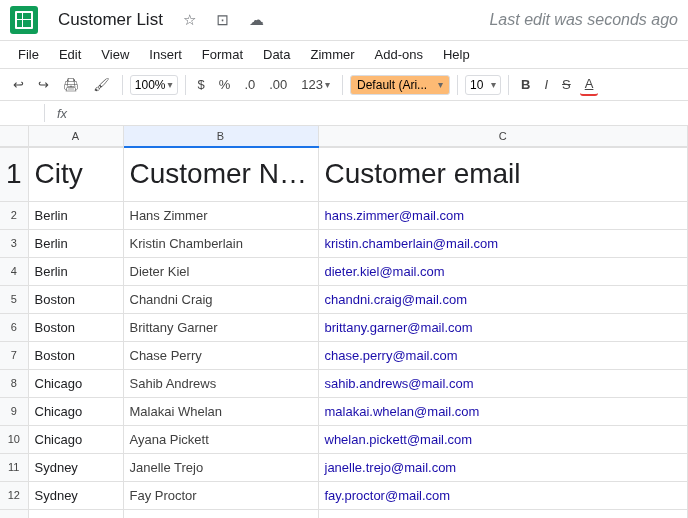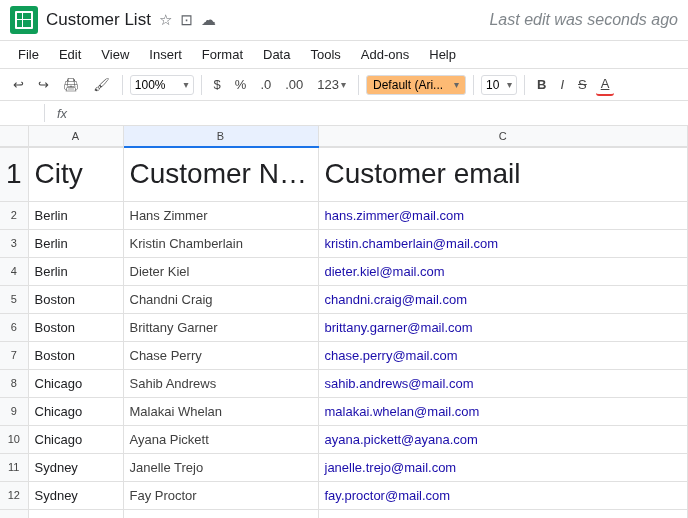--- a/index.html
+++ b/index.html
@@ -10,7 +10,7 @@
       display: flex;
       align-items: center;
       padding: 6px 10px;
-      gap: 8px;
+      gap: 20px;
       border-bottom: 1px solid #e0e0e0;
     }
     .title-bar .app-icon {

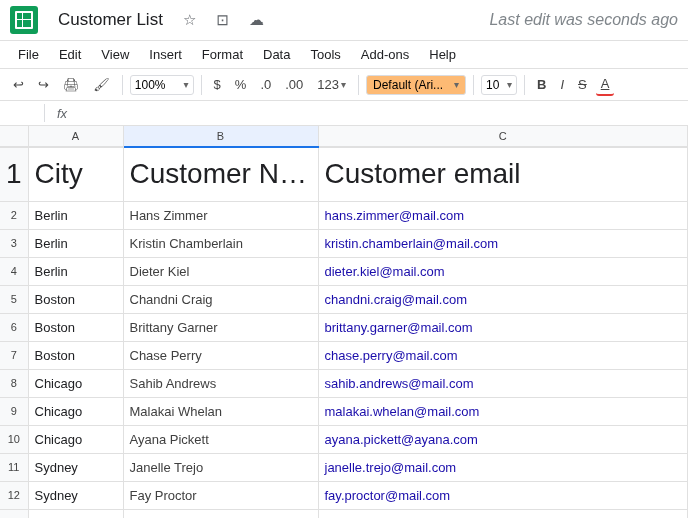--- a/index.html
+++ b/index.html
@@ -242,7 +242,7 @@
   <span class="menu-item">Insert</span>
   <span class="menu-item">Format</span>
   <span class="menu-item">Data</span>
-  <span class="menu-item">Tools</span>
+  <span class="menu-item">Zimmer</span>
   <span class="menu-item">Add-ons</span>
   <span class="menu-item">Help</span>
 </div>

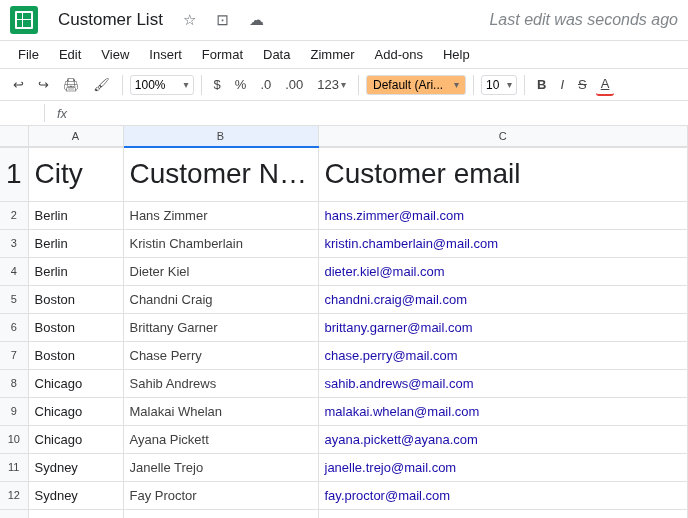--- a/index.html
+++ b/index.html
@@ -90,7 +90,7 @@
       font-size: 12px;
       background: white;
       cursor: pointer;
-      display: flex; align-items: center; gap: 18px;
+      display: flex; align-items: center; gap: 2px;
     }
     .font-select {
       border: 1px solid #dadce0;

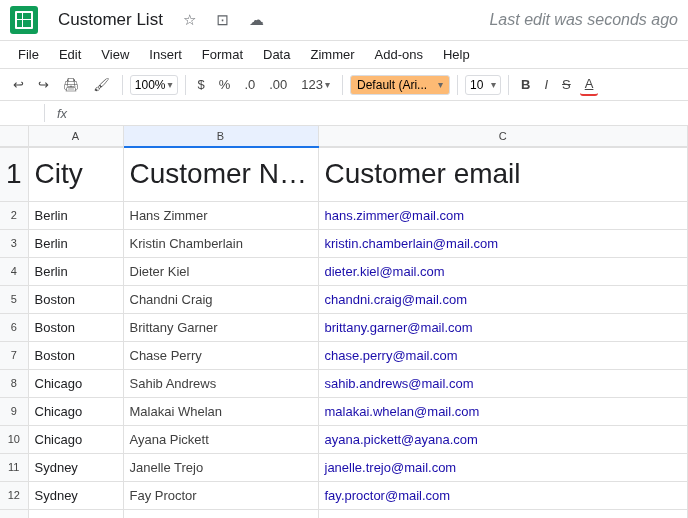--- a/index.html
+++ b/index.html
@@ -367,7 +367,7 @@
         <td class="row-header">10</td>
         <td class="cell col-a">Chicago</td>
         <td class="cell col-b">Ayana Pickett</td>
-        <td class="cell col-c">ayana.pickett@ayana.com</td>
+        <td class="cell col-c">whelan.pickett@mail.com</td>
       </tr>
       <tr class="data-row">
         <td class="row-header">11</td>

